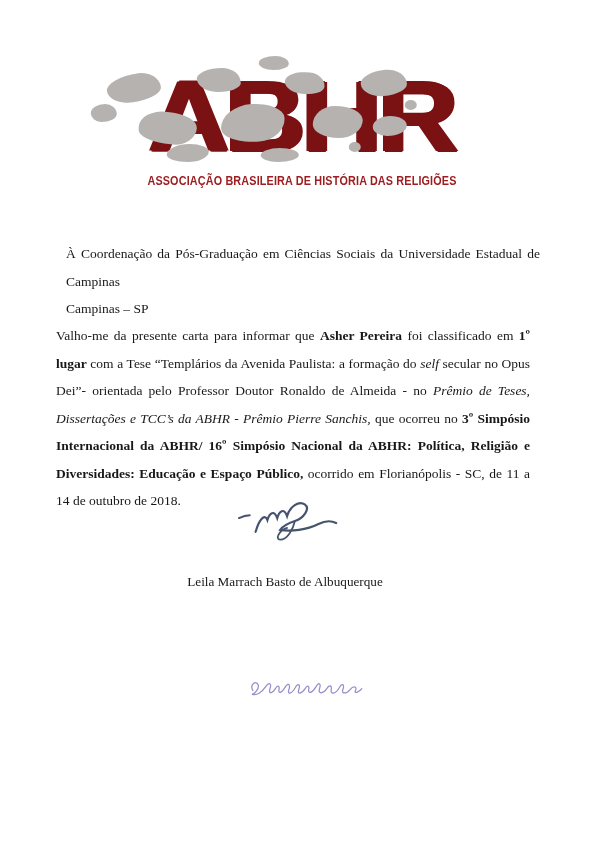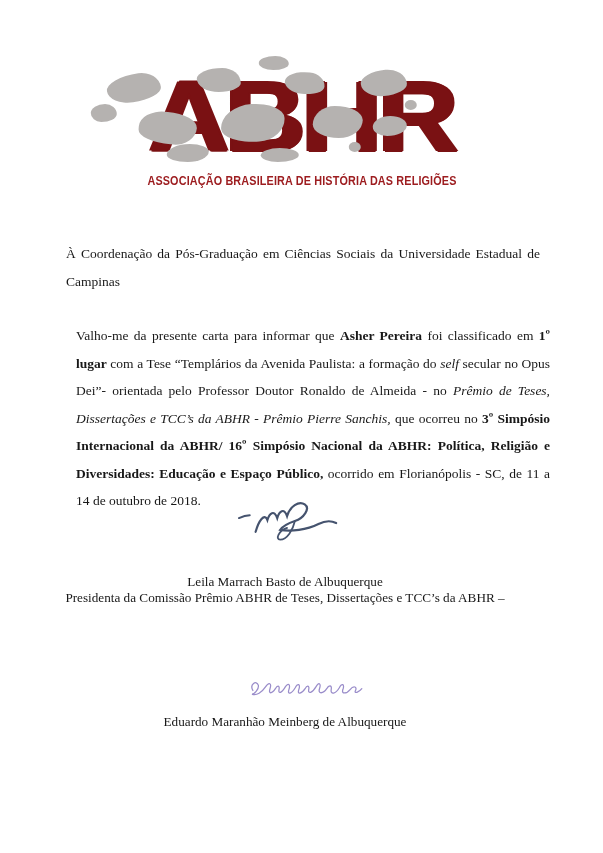--- a/index.html
+++ b/index.html
@@ -98,6 +98,7 @@
 
   <div class="recipient">
     <p>À Coordenação da Pós-Graduação em Ciências Sociais da Universidade Estadual de Campinas</p>
+    <p>Campinas – SP</p>
   </div>
 
   <div class="body-text"><span>Valho-me da presente carta para informar que </span><span class="b">Asher Pereira</span><span> foi classificado em </span><span class="b">1º lugar</span><span> com a Tese “Templários da Avenida Paulista: a formação do </span><span class="i">self</span><span> secular no Opus Dei”- orientada pelo Professor Doutor Ronaldo de Almeida - no </span><span class="i">Prêmio de Teses, Dissertações e TCC’s da ABHR - Prêmio Pierre Sanchis,</span><span> que ocorreu no </span><span class="b">3º Simpósio Internacional da ABHR/ 16º Simpósio Nacional da ABHR: Política, Religião e Diversidades: Educação e Espaço Público,</span><span> ocorrido em Florianópolis - SC, de 11 a 14 de outubro de 2018.</span></div>

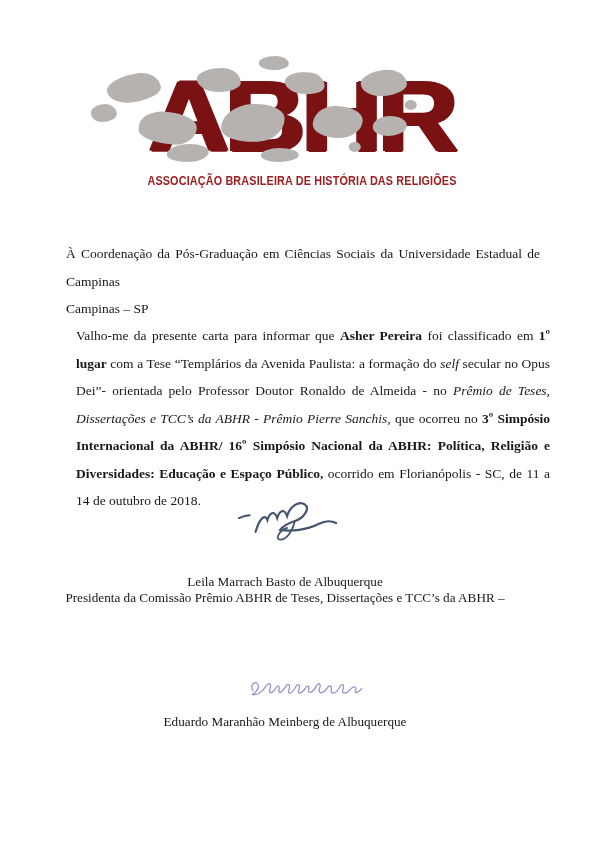--- a/index.html
+++ b/index.html
@@ -52,7 +52,7 @@
   }
   .recipient p{margin:0;}
   .body-text{
-    position:absolute;left:76px;top:322px;width:474px;
+    position:absolute;left:56px;top:322px;width:474px;
     font-size:13.5px;line-height:27.5px;text-align:justify;
   }
   .b{font-weight:bold;}

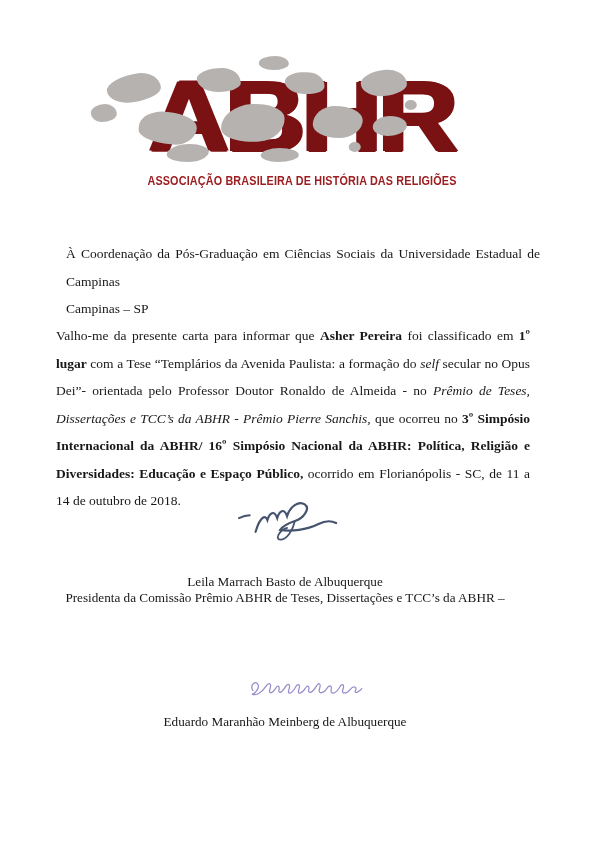--- a/index.html
+++ b/index.html
@@ -113,7 +113,6 @@
 
   <div class="signer-block signer-1">
     <p>Leila Marrach Basto de Albuquerque</p>
-    <p>Presidenta da Comissão Prêmio ABHR de Teses, Dissertações e TCC’s da ABHR –</p>
   </div>
 
   <div class="sig" style="left:242px;top:677px;">

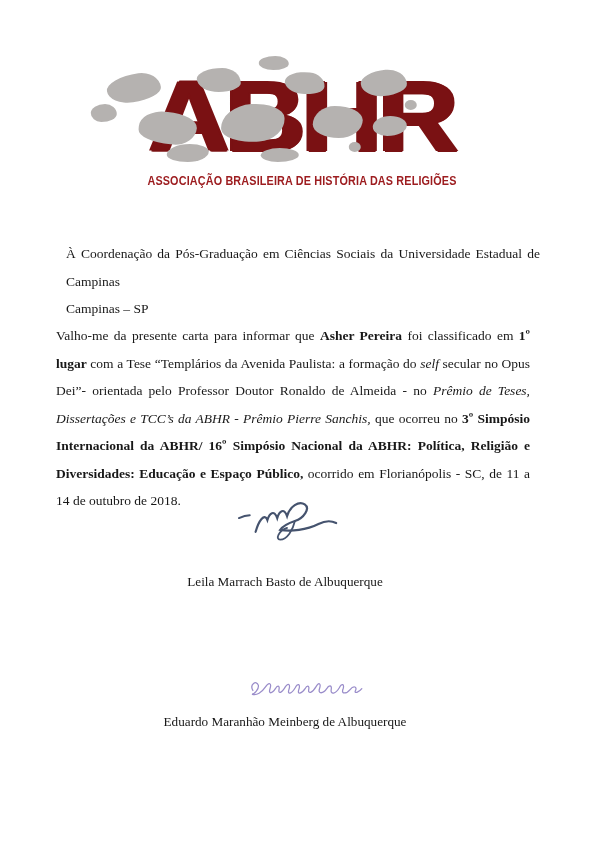--- a/index.html
+++ b/index.html
@@ -122,7 +122,6 @@
   </div>
 
   <div class="signer-block signer-2">
-    <p>Eduardo Maranhão Meinberg de Albuquerque</p>
   </div>
 
 </div>

